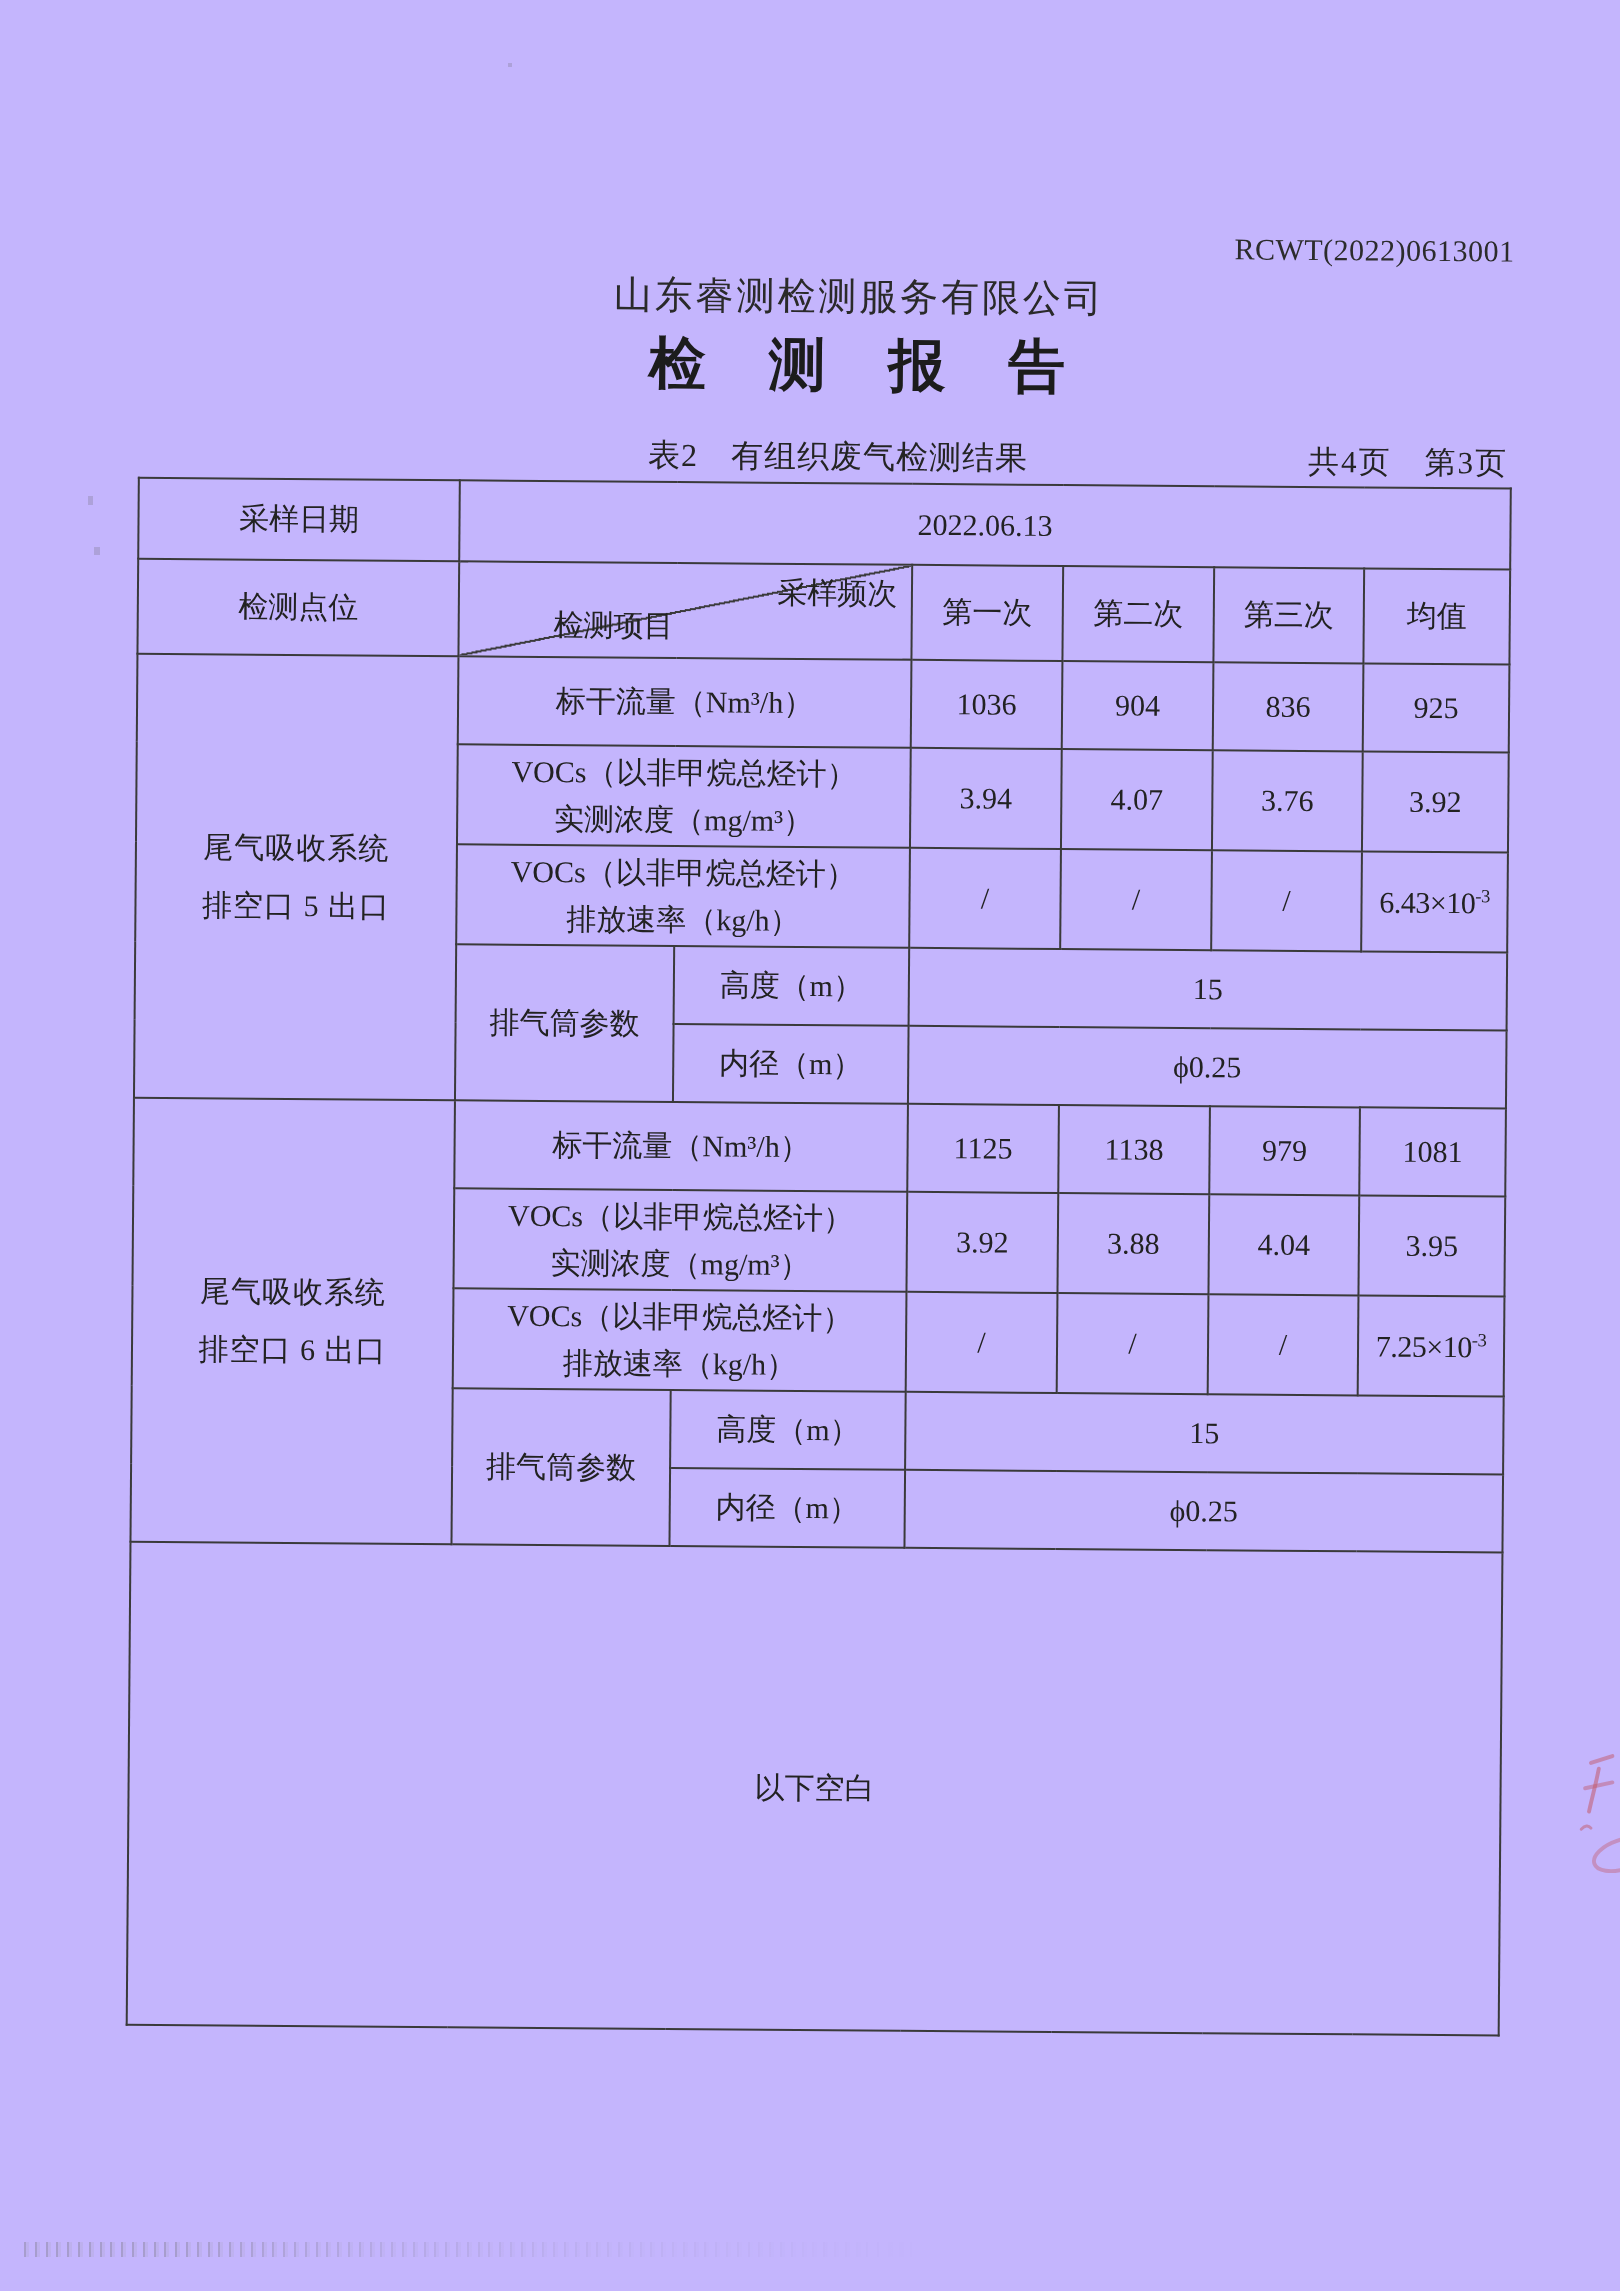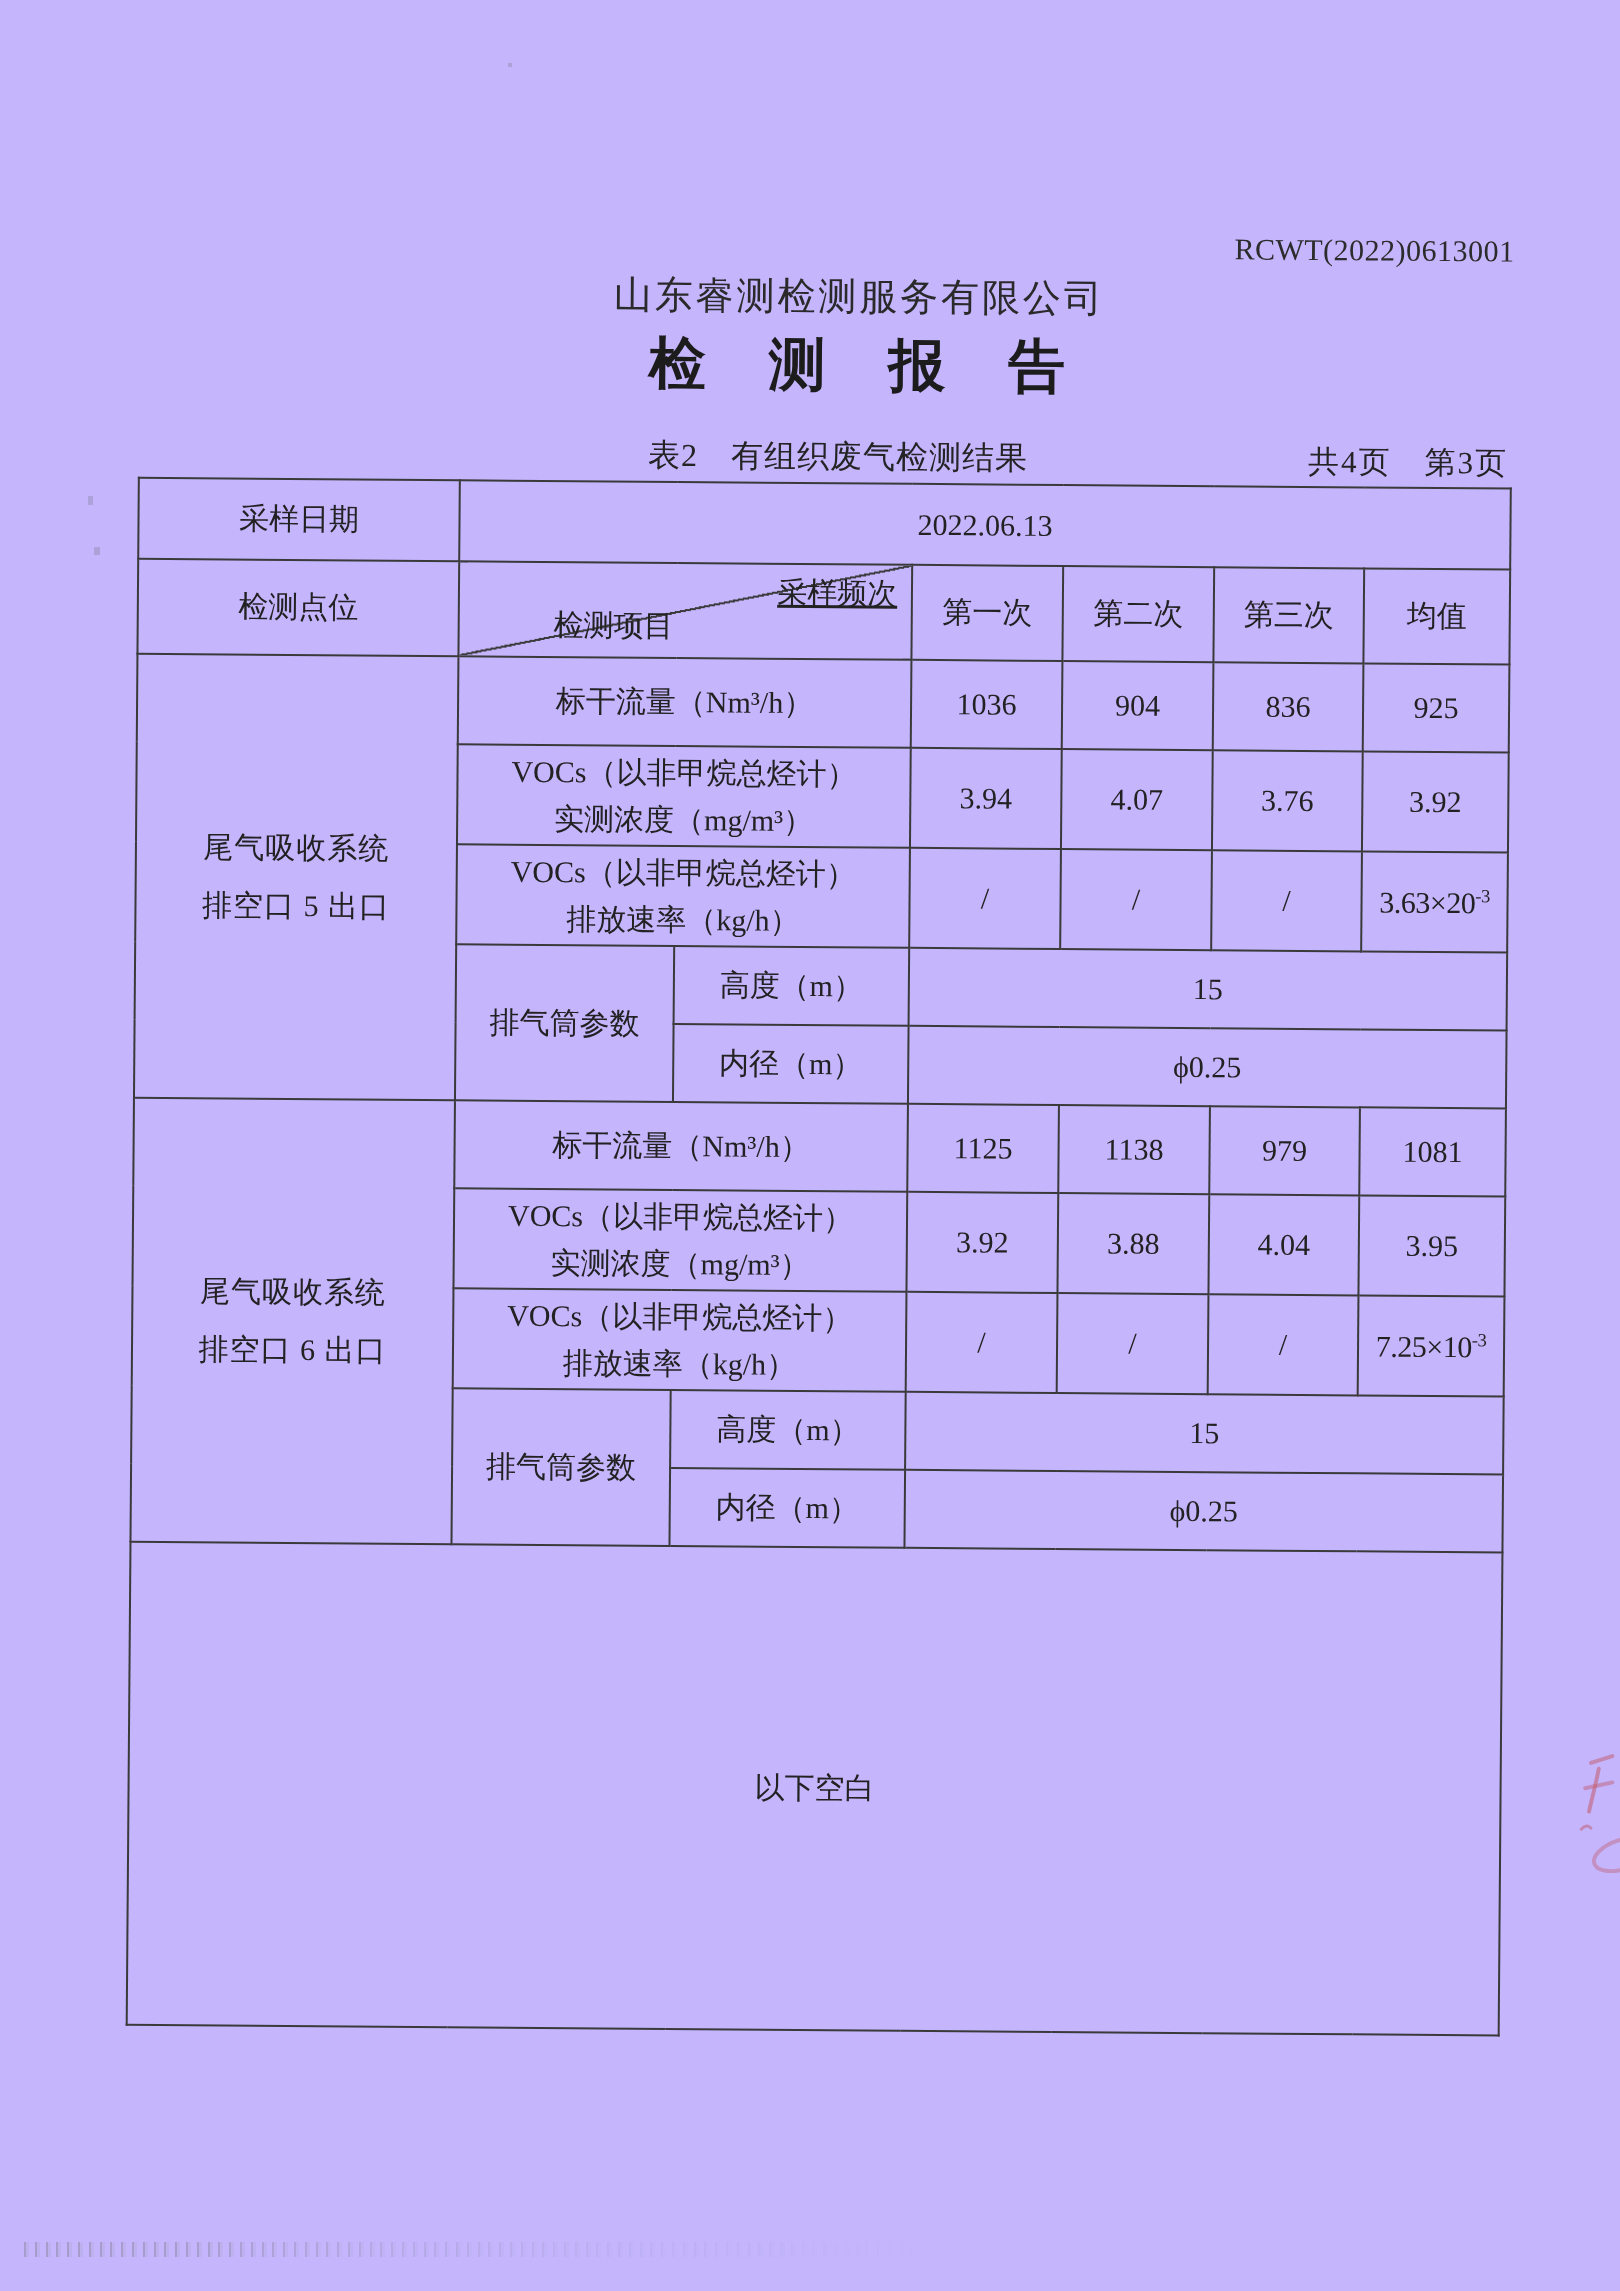--- a/index.html
+++ b/index.html
@@ -58,7 +58,7 @@
       #3a3a3a calc(50% - 1.1px), #3a3a3a calc(50% + 1.1px),
       transparent calc(50% + 1.1px), transparent 100%);
   }
-  .diag-top { position:absolute; top:7.8px; right:13.7px;text-decoration:underline; }
+  .diag-top { position:absolute; top:7.8px; right:13.7px; }
   .diag-bottom { position:absolute; bottom:9.8px; left:94px;text-align:center; }
 
   td.blank-cell { vertical-align:top; text-align:left; padding:12.7px 0 0 17.6px; }

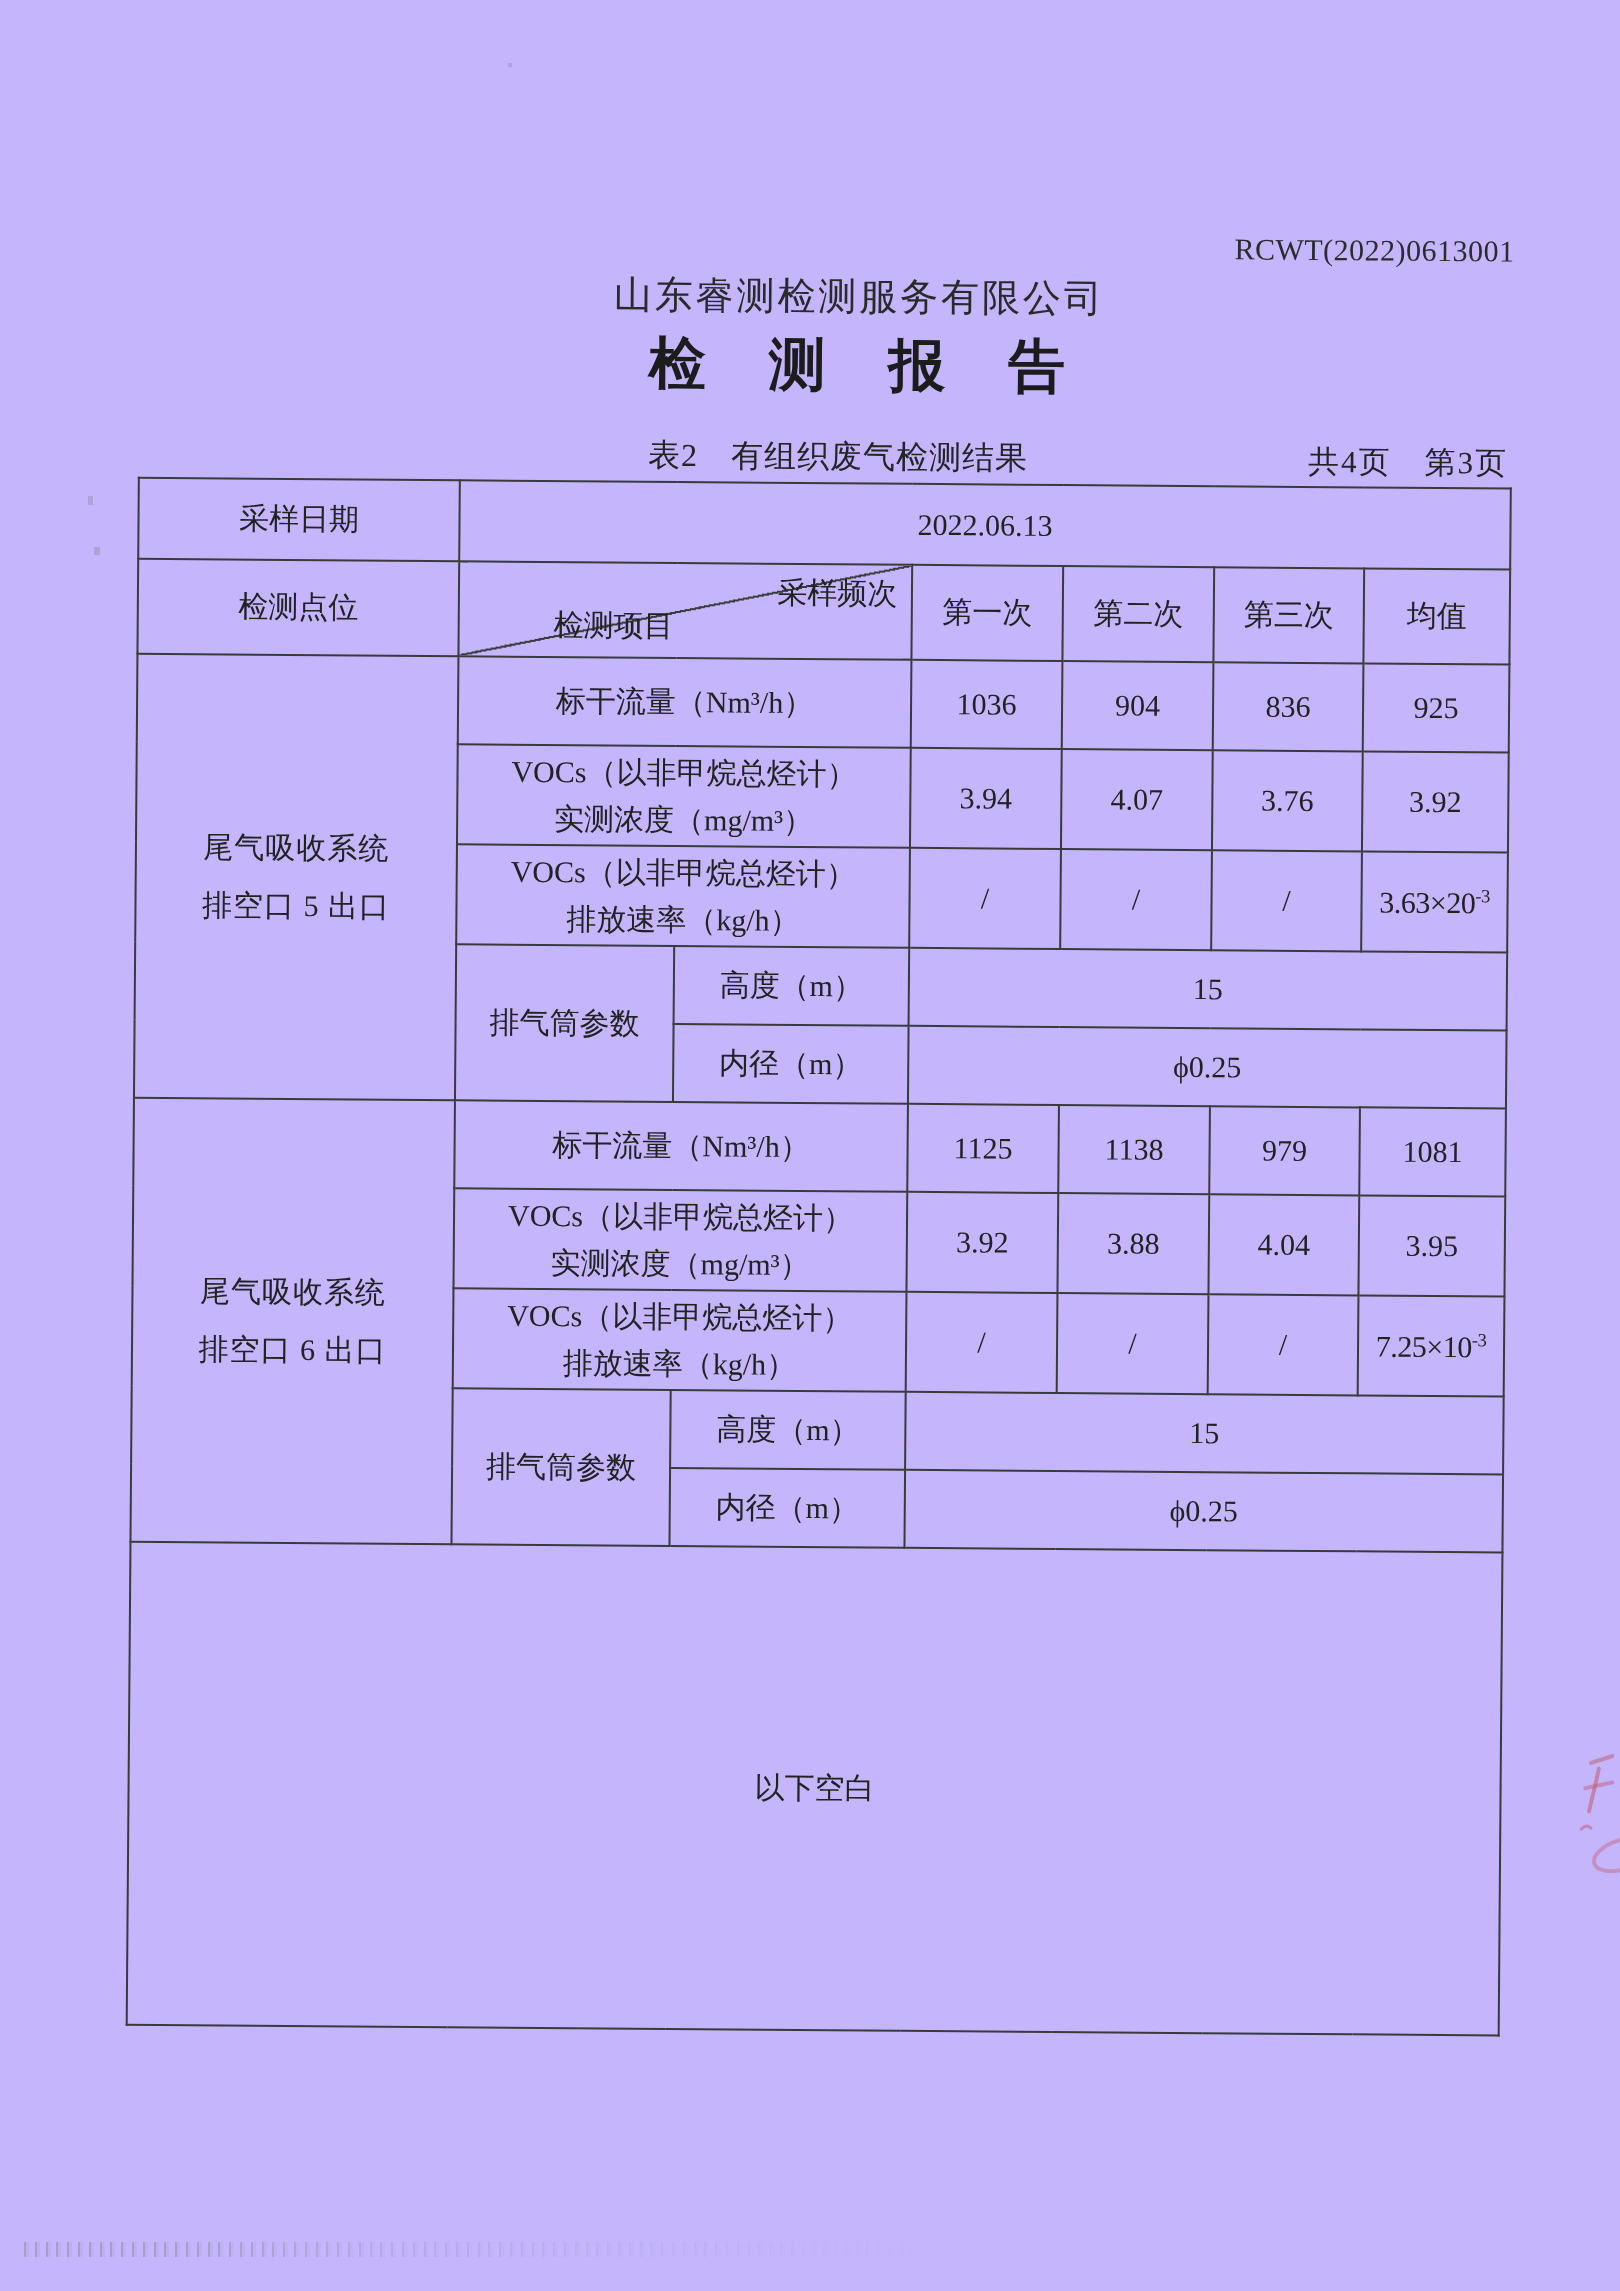--- a/index.html
+++ b/index.html
@@ -146,7 +146,7 @@
         <td class="slash">/</td>
         <td class="slash">/</td>
         <td class="slash">/</td>
-        <td class="avg-exp"><span>3.63×20</span><sup>-3</sup></td>
+        <td class="avg-exp"><span>6.43×10</span><sup>-3</sup></td>
       </tr>
       <tr class="h-stk">
         <td rowspan="2">排气筒参数</td>

